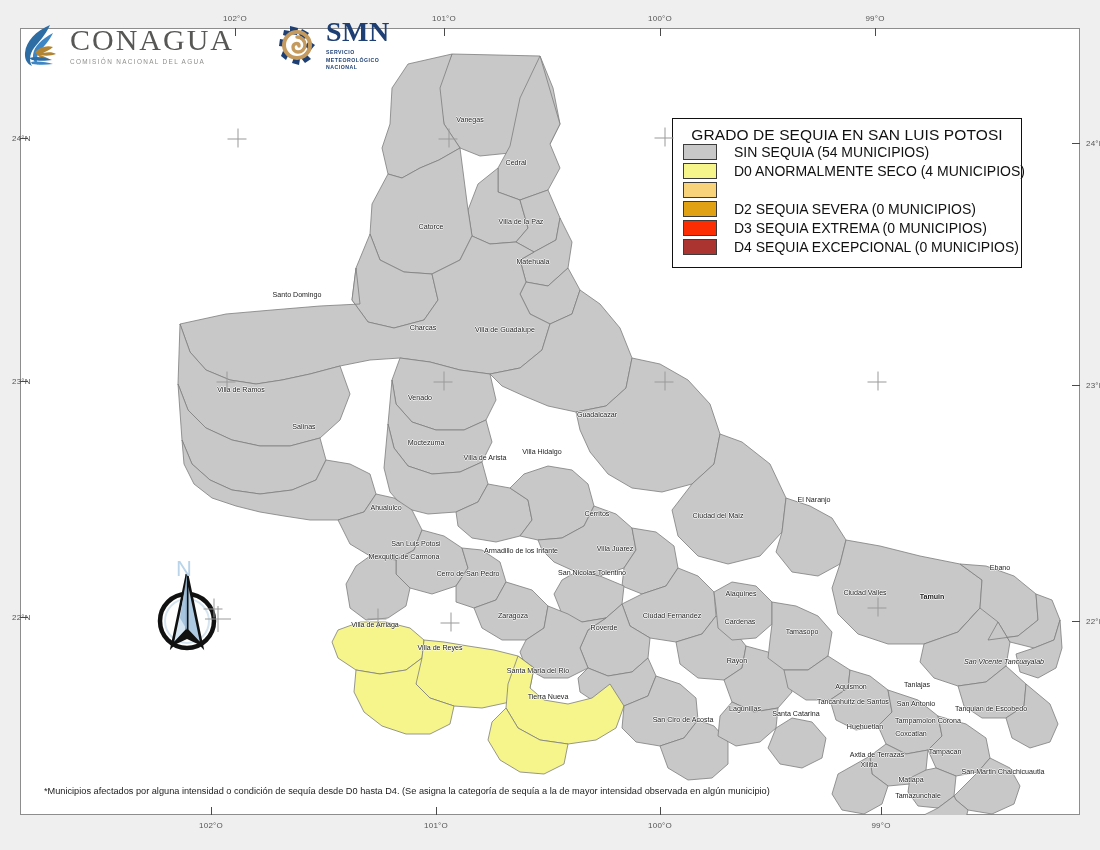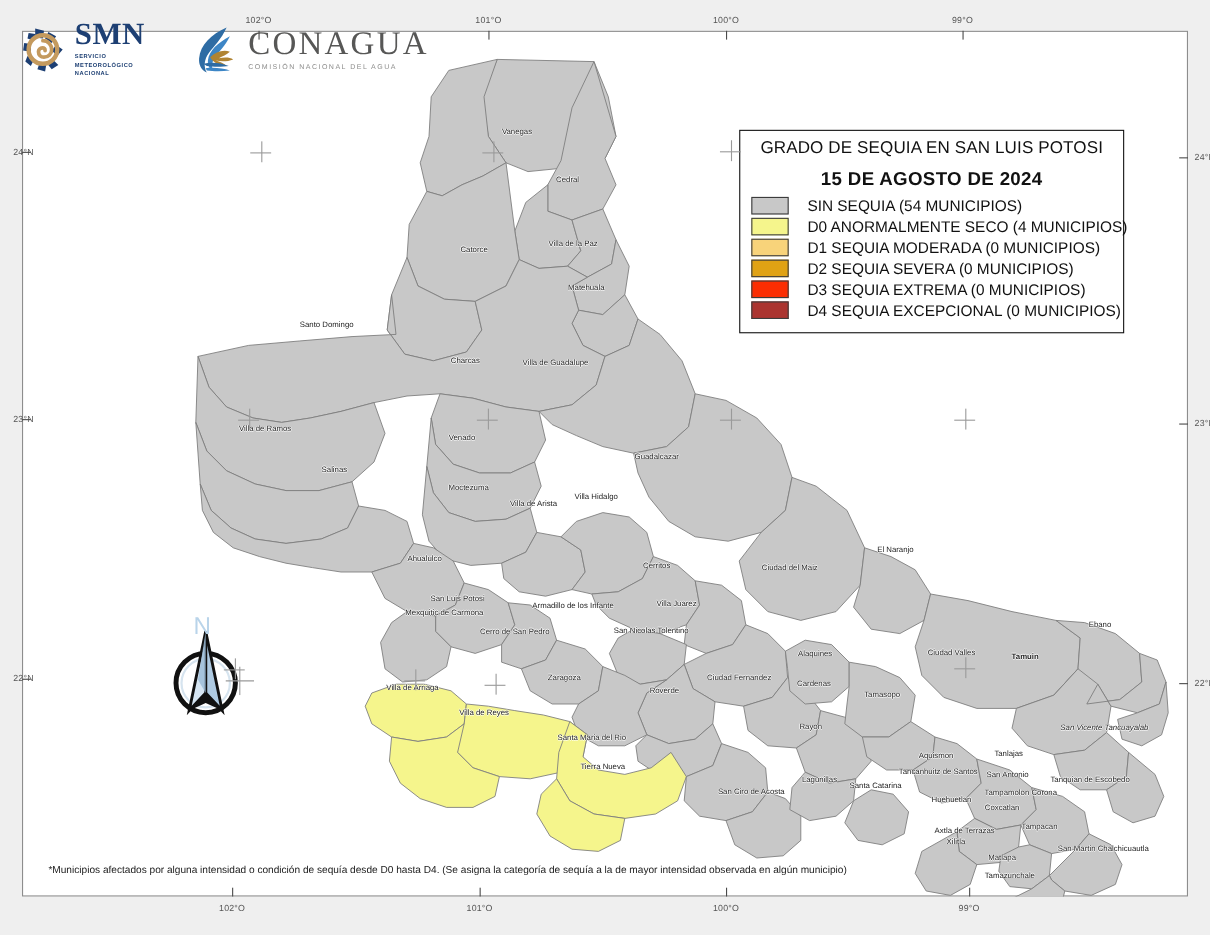--- a/index.html
+++ b/index.html
@@ -302,6 +302,20 @@
   <div id="logos">
 
     <div class="logo-block">
+      <svg width="42" height="48" viewBox="0 0 42 48">
+        <path d="M30 4 C16 10 6 20 5 32 C4.5 38 7 43 12 45 C9 40 9.5 33 14 27 C18.5 21 25 15 30 4 Z" fill="#2e6ca4"></path>
+        <path d="M33 12 C22 18 14 25 13 34 C12.6 38.6 14.6 42.2 18 43.6 C16 40 16.6 34.6 20 30 C23.6 25.4 29 20.6 33 12 Z" fill="#3d86c6"></path>
+        <path d="M15 31 C20 26 27 24 33 26 C30 29 26 30 23 32 C28 31 33 31 36 33 C31 35 25 35 20 34 C24 35 28 37 30 39 C24 39 18 36 15 31 Z" fill="#b08433"></path>
+        <path d="M9 37 C16 35 25 36 32 39 C26 40 18 40 12 39 Z" fill="#2e6ca4"></path>
+        <path d="M11 41 C18 40 27 41 33 43 C26 44 18 44 12 43 Z" fill="#3d86c6"></path>
+      </svg>
+      <div class="logo-text-wrap">
+        <div class="conagua-word">CONAGUA</div>
+        <div class="conagua-sub">COMISIÓN NACIONAL DEL AGUA</div>
+      </div>
+    </div>
+
+    <div class="logo-block">
       <svg width="40" height="44" viewBox="0 0 40 44">
         <path d="M12 3 L20 5 L19 12 L12 11 Z" fill="#1d3f73"></path>
         <path d="M24 6 L31 10 L27 16 L21 12 Z" fill="#1d3f73"></path>
@@ -317,20 +331,6 @@
       <div class="logo-text-wrap">
         <div class="smn-word">SMN</div>
         <div class="smn-sub"><span>SERVICIO</span><br><span>METEOROLÓGICO</span><br><span>NACIONAL</span></div>
-      </div>
-    </div>
-
-    <div class="logo-block">
-      <svg width="42" height="48" viewBox="0 0 42 48">
-        <path d="M30 4 C16 10 6 20 5 32 C4.5 38 7 43 12 45 C9 40 9.5 33 14 27 C18.5 21 25 15 30 4 Z" fill="#2e6ca4"></path>
-        <path d="M33 12 C22 18 14 25 13 34 C12.6 38.6 14.6 42.2 18 43.6 C16 40 16.6 34.6 20 30 C23.6 25.4 29 20.6 33 12 Z" fill="#3d86c6"></path>
-        <path d="M15 31 C20 26 27 24 33 26 C30 29 26 30 23 32 C28 31 33 31 36 33 C31 35 25 35 20 34 C24 35 28 37 30 39 C24 39 18 36 15 31 Z" fill="#b08433"></path>
-        <path d="M9 37 C16 35 25 36 32 39 C26 40 18 40 12 39 Z" fill="#2e6ca4"></path>
-        <path d="M11 41 C18 40 27 41 33 43 C26 44 18 44 12 43 Z" fill="#3d86c6"></path>
-      </svg>
-      <div class="logo-text-wrap">
-        <div class="conagua-word">CONAGUA</div>
-        <div class="conagua-sub">COMISIÓN NACIONAL DEL AGUA</div>
       </div>
     </div>
 

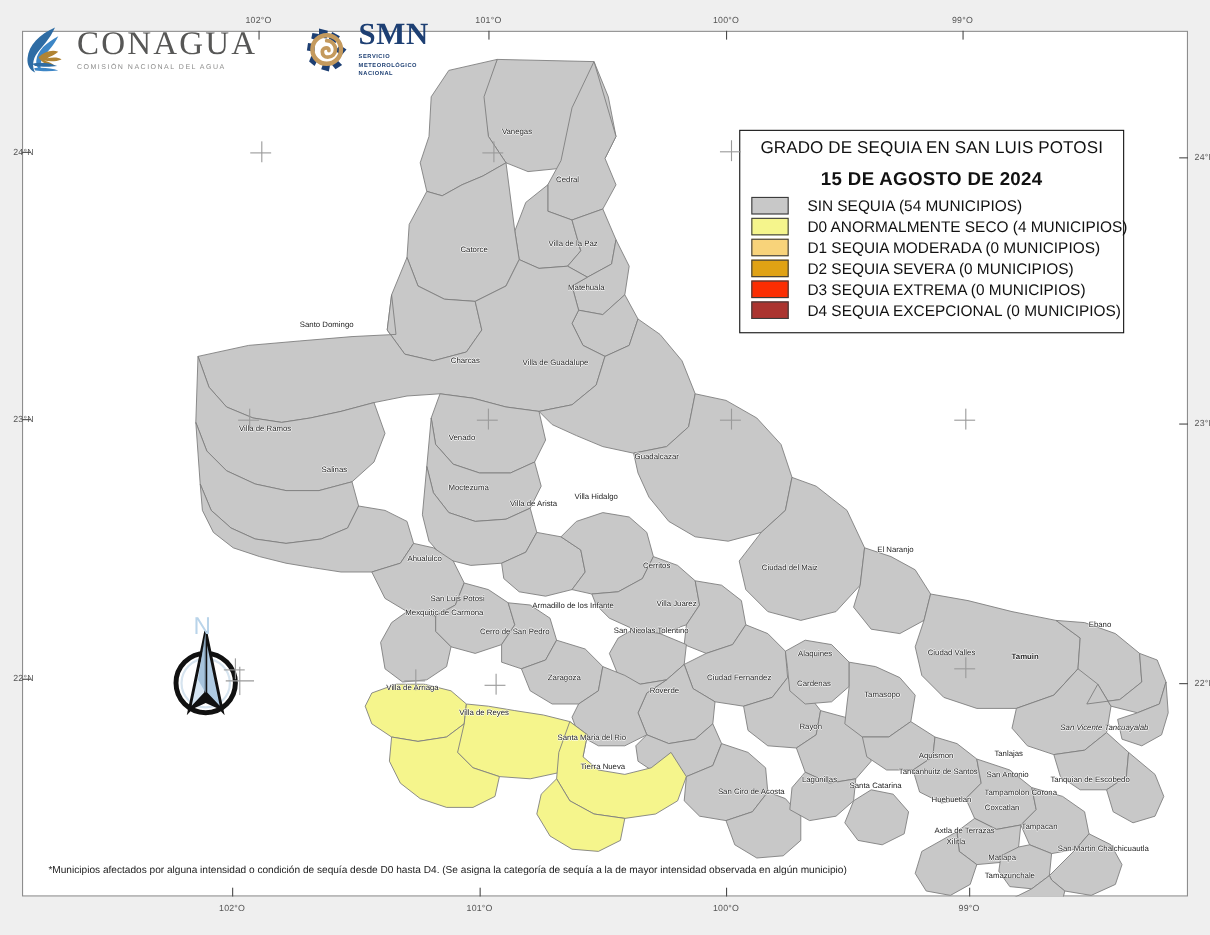--- a/index.html
+++ b/index.html
@@ -338,7 +338,6 @@
 
   <div id="legend">
     <div id="legend-title">GRADO DE SEQUIA EN SAN LUIS POTOSI</div>
-    <div id="legend-date">15 DE AGOSTO DE 2024</div>
     <div id="legend-rows">
         <div class="legend-row">
           <div class="swatch" style="background: rgb(200, 200, 200);"></div>

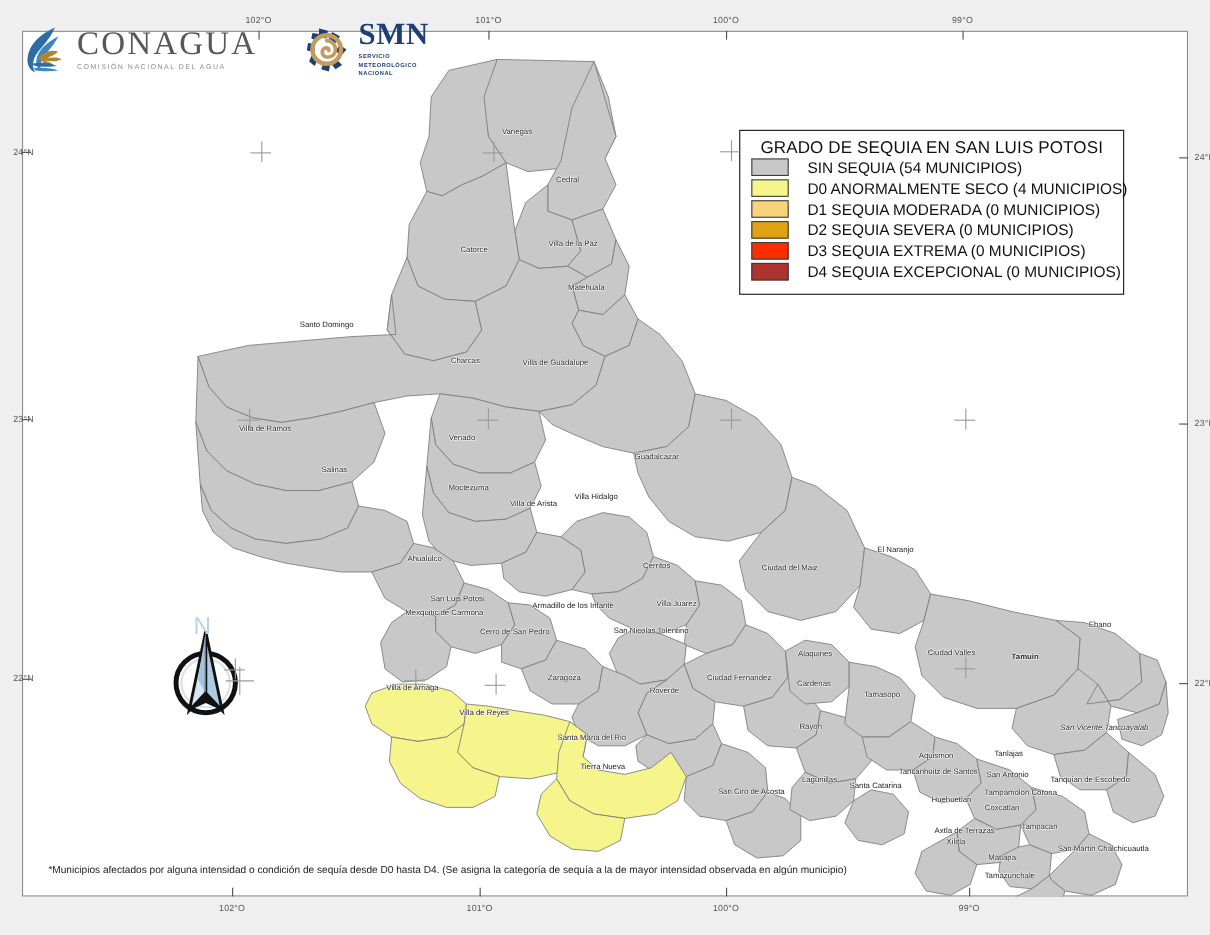--- a/index.html
+++ b/index.html
@@ -349,7 +349,6 @@
         </div>
         <div class="legend-row">
           <div class="swatch" style="background: rgb(248, 211, 122);"></div>
-          <div class="legend-label">D1  SEQUIA MODERADA  (0 MUNICIPIOS)</div>
         </div>
         <div class="legend-row">
           <div class="swatch" style="background: rgb(224, 162, 20);"></div>

